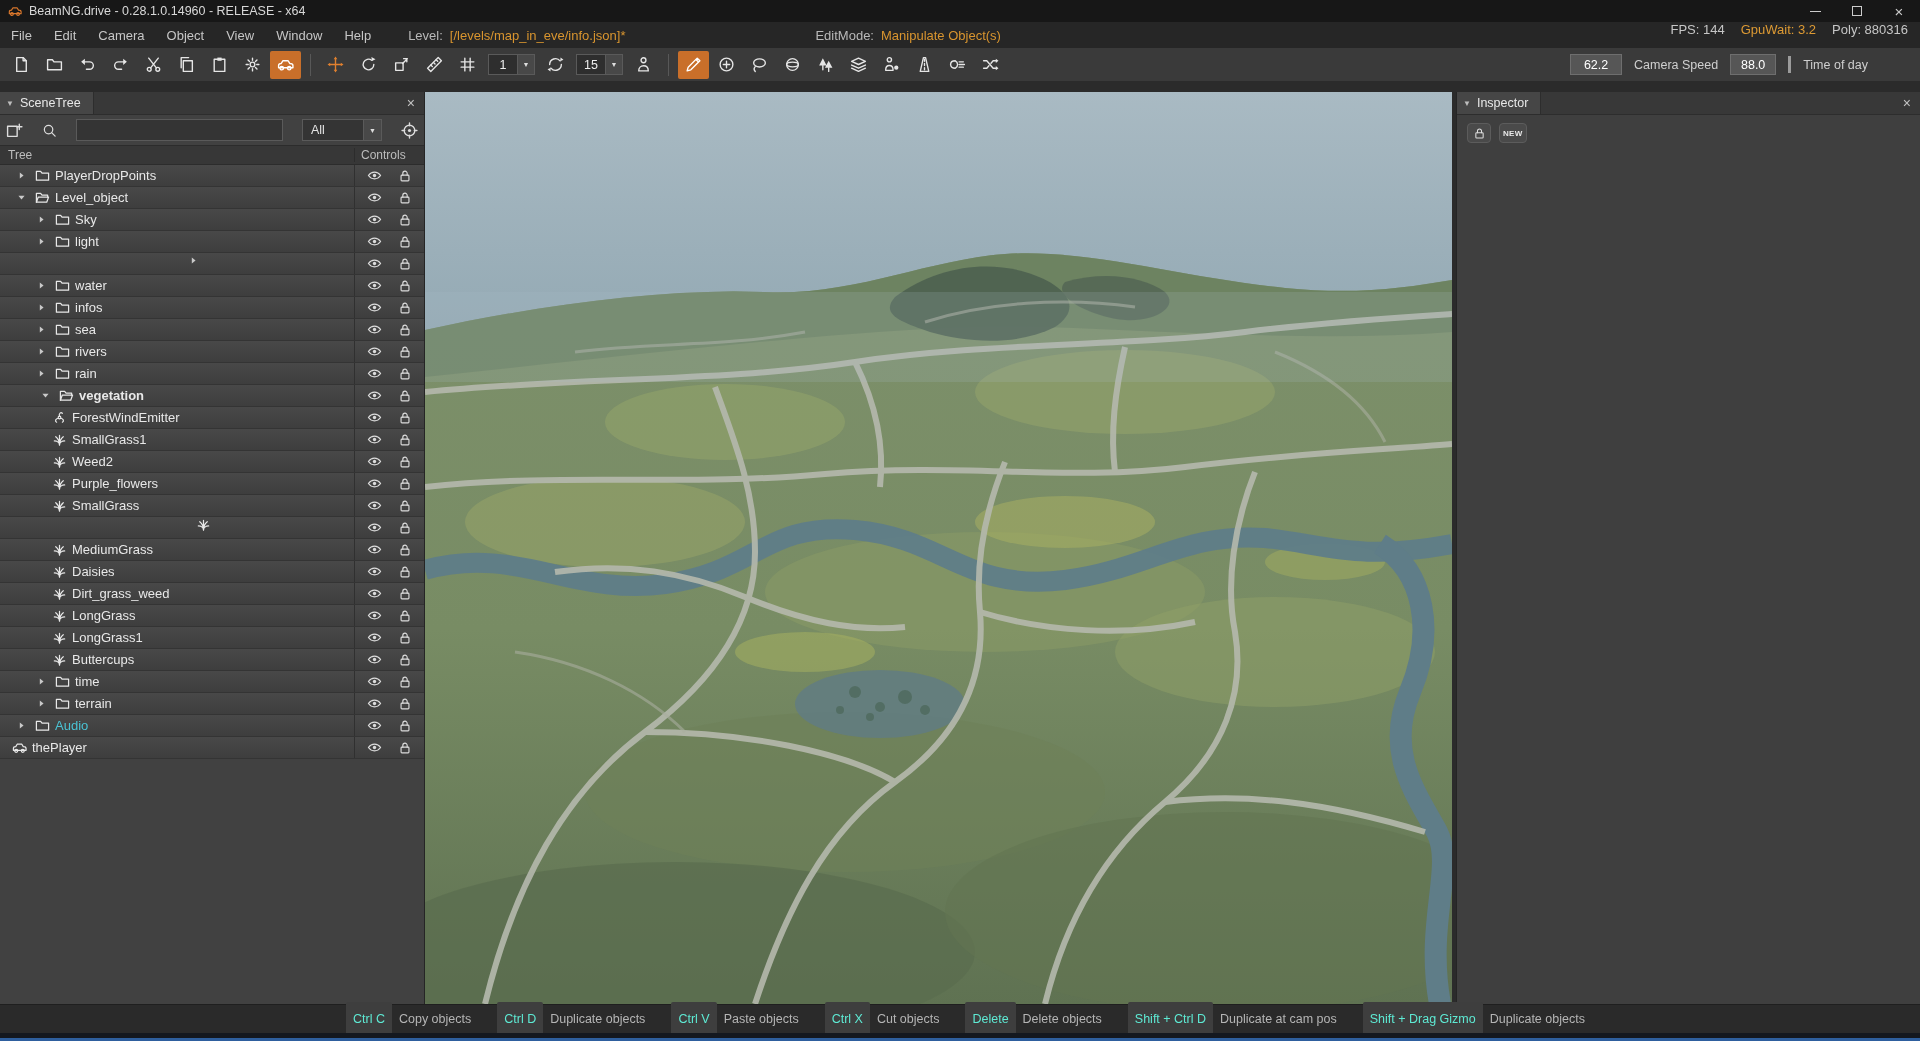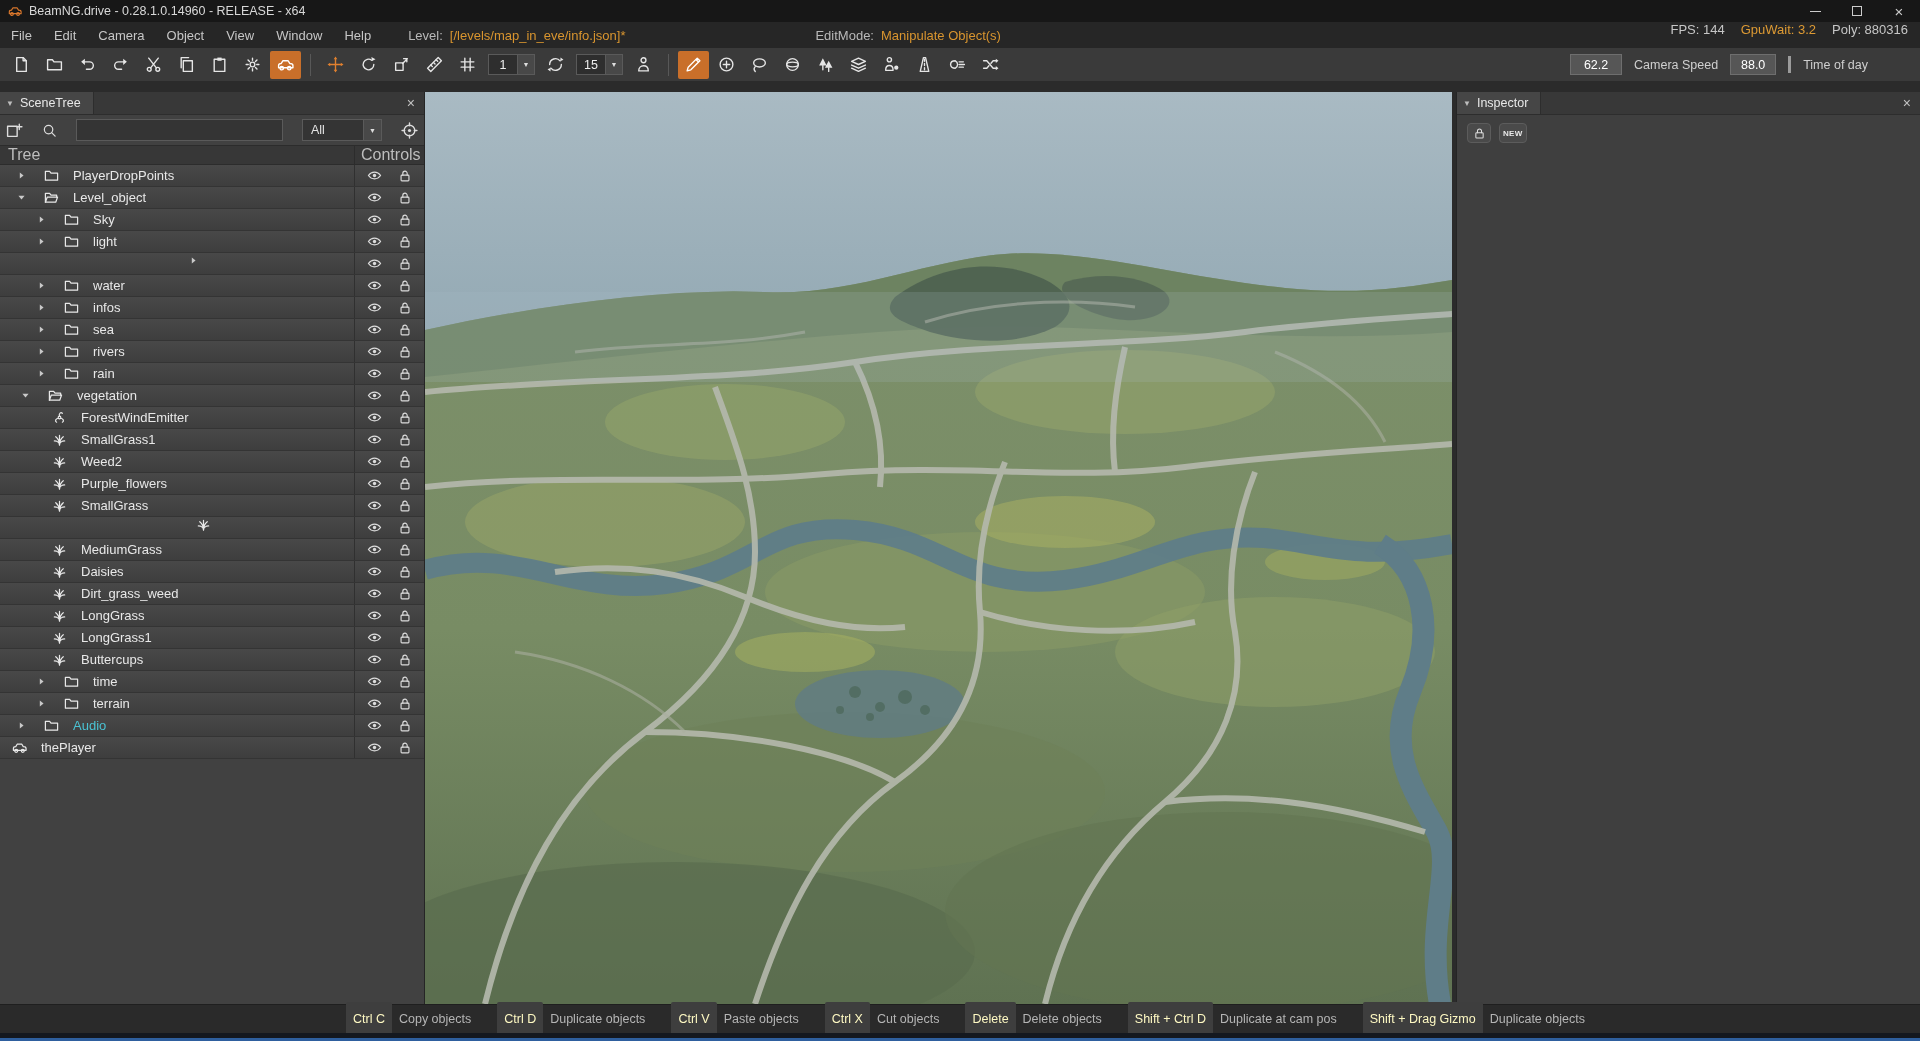--- a/index.html
+++ b/index.html
@@ -72,7 +72,7 @@
   .st-filter .dd{width:18px;height:22px;background:#484848;border:1px solid #5a5a5a;border-left:none;
     display:flex;align-items:center;justify-content:center;font-size:7px;color:#ddd}
   .st-cols{height:20px;display:flex;align-items:center;background:#373737;
-    border-top:1px solid #2c2c2c;border-bottom:1px solid #2c2c2c;font-size:16px;color:#bdbdbd}
+    border-top:1px solid #2c2c2c;border-bottom:1px solid #2c2c2c;font-size:12px;color:#bdbdbd}
   .st-cols .c-tree{flex:1;padding-left:8px}
   .st-cols .c-controls{width:70px;padding-left:6px;border-left:1px solid #2c2c2c}
   .st-rows{flex:1;overflow:hidden}

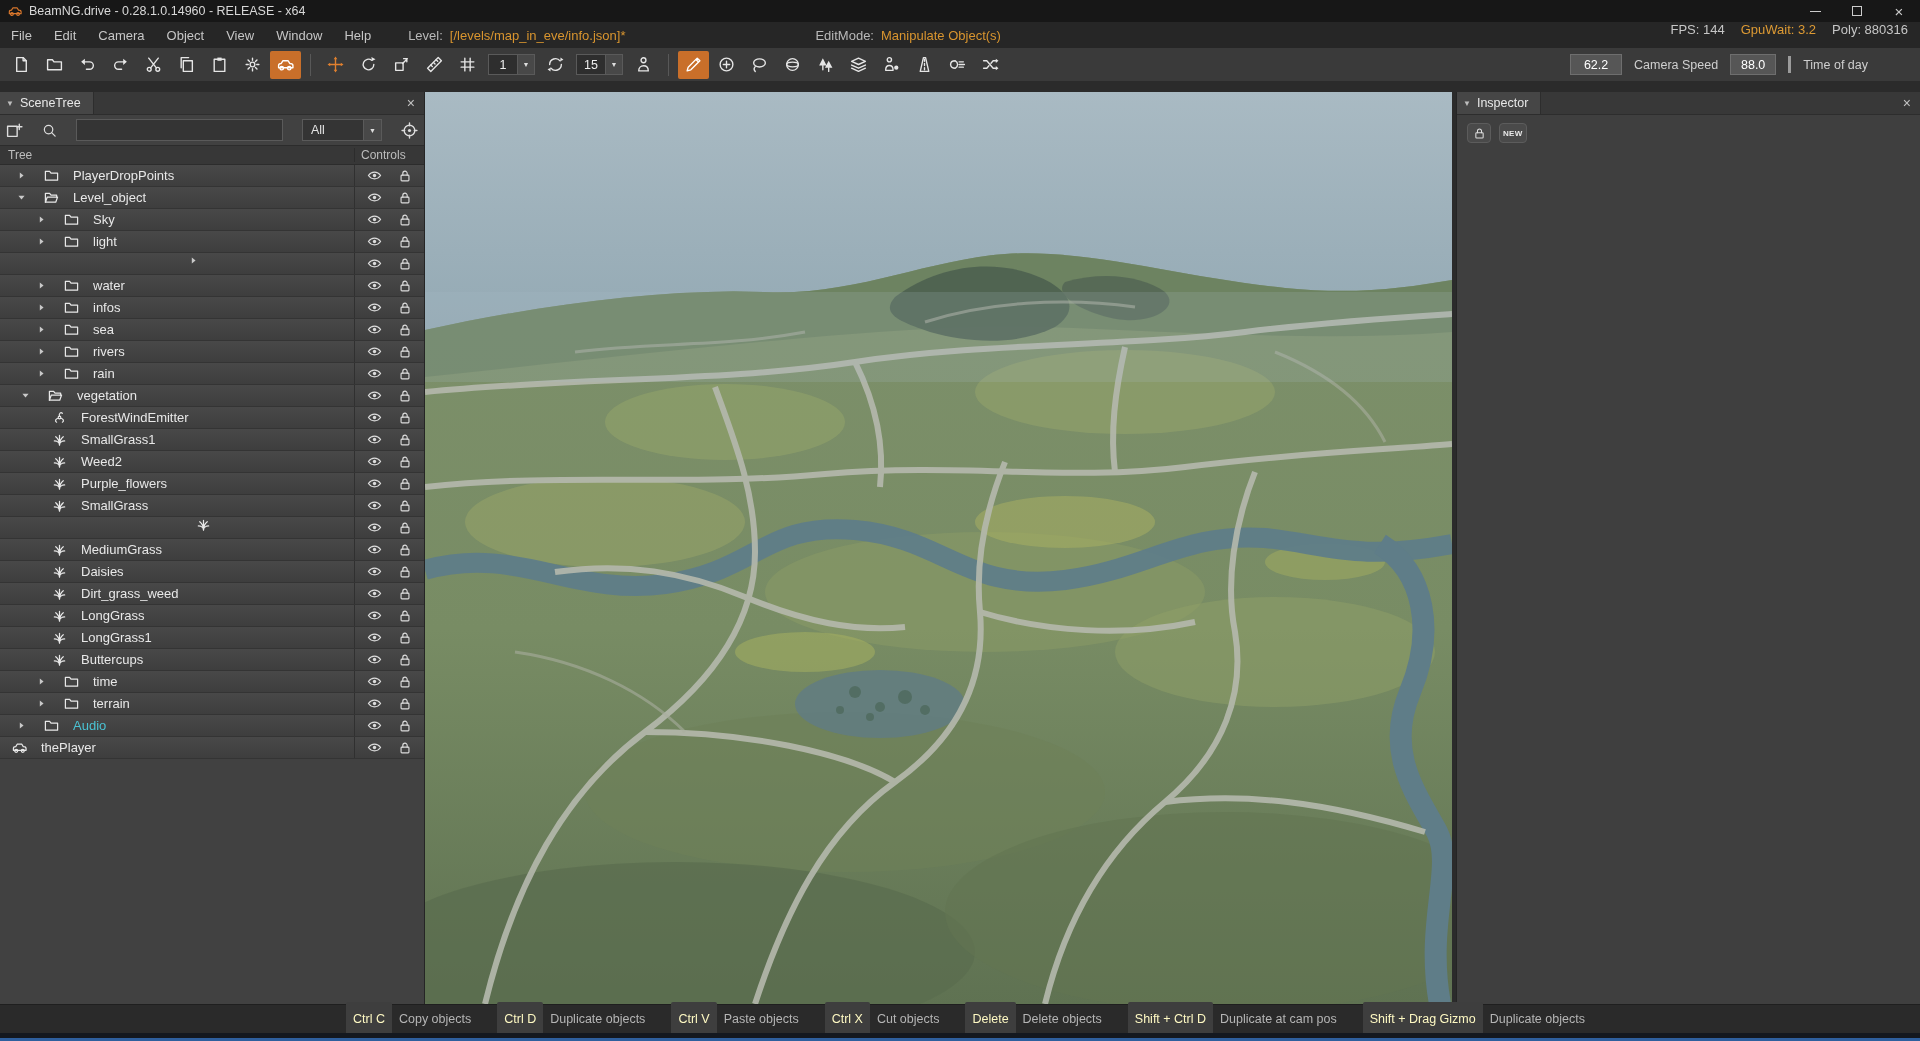--- a/index.html
+++ b/index.html
@@ -78,7 +78,7 @@
   .st-rows{flex:1;overflow:hidden}
   .tree-row{height:22px;display:flex;align-items:stretch;
     background:linear-gradient(#484848,#3e3e3e);border-bottom:1px solid #343434}
-  .tree-left{flex:1;display:flex;align-items:center;gap:14px;overflow:hidden;color:#e8e8e8}
+  .tree-left{flex:1;display:flex;align-items:center;gap:5px;overflow:hidden;color:#e8e8e8}
   .tree-arrow{width:18px;height:14px;display:inline-flex;align-items:center;justify-content:center;color:#c9c9c9;flex:none}
   .tree-label{font-size:13px;white-space:nowrap}
   .tree-controls{width:70px;border-left:1px solid #303030;display:flex;align-items:center;

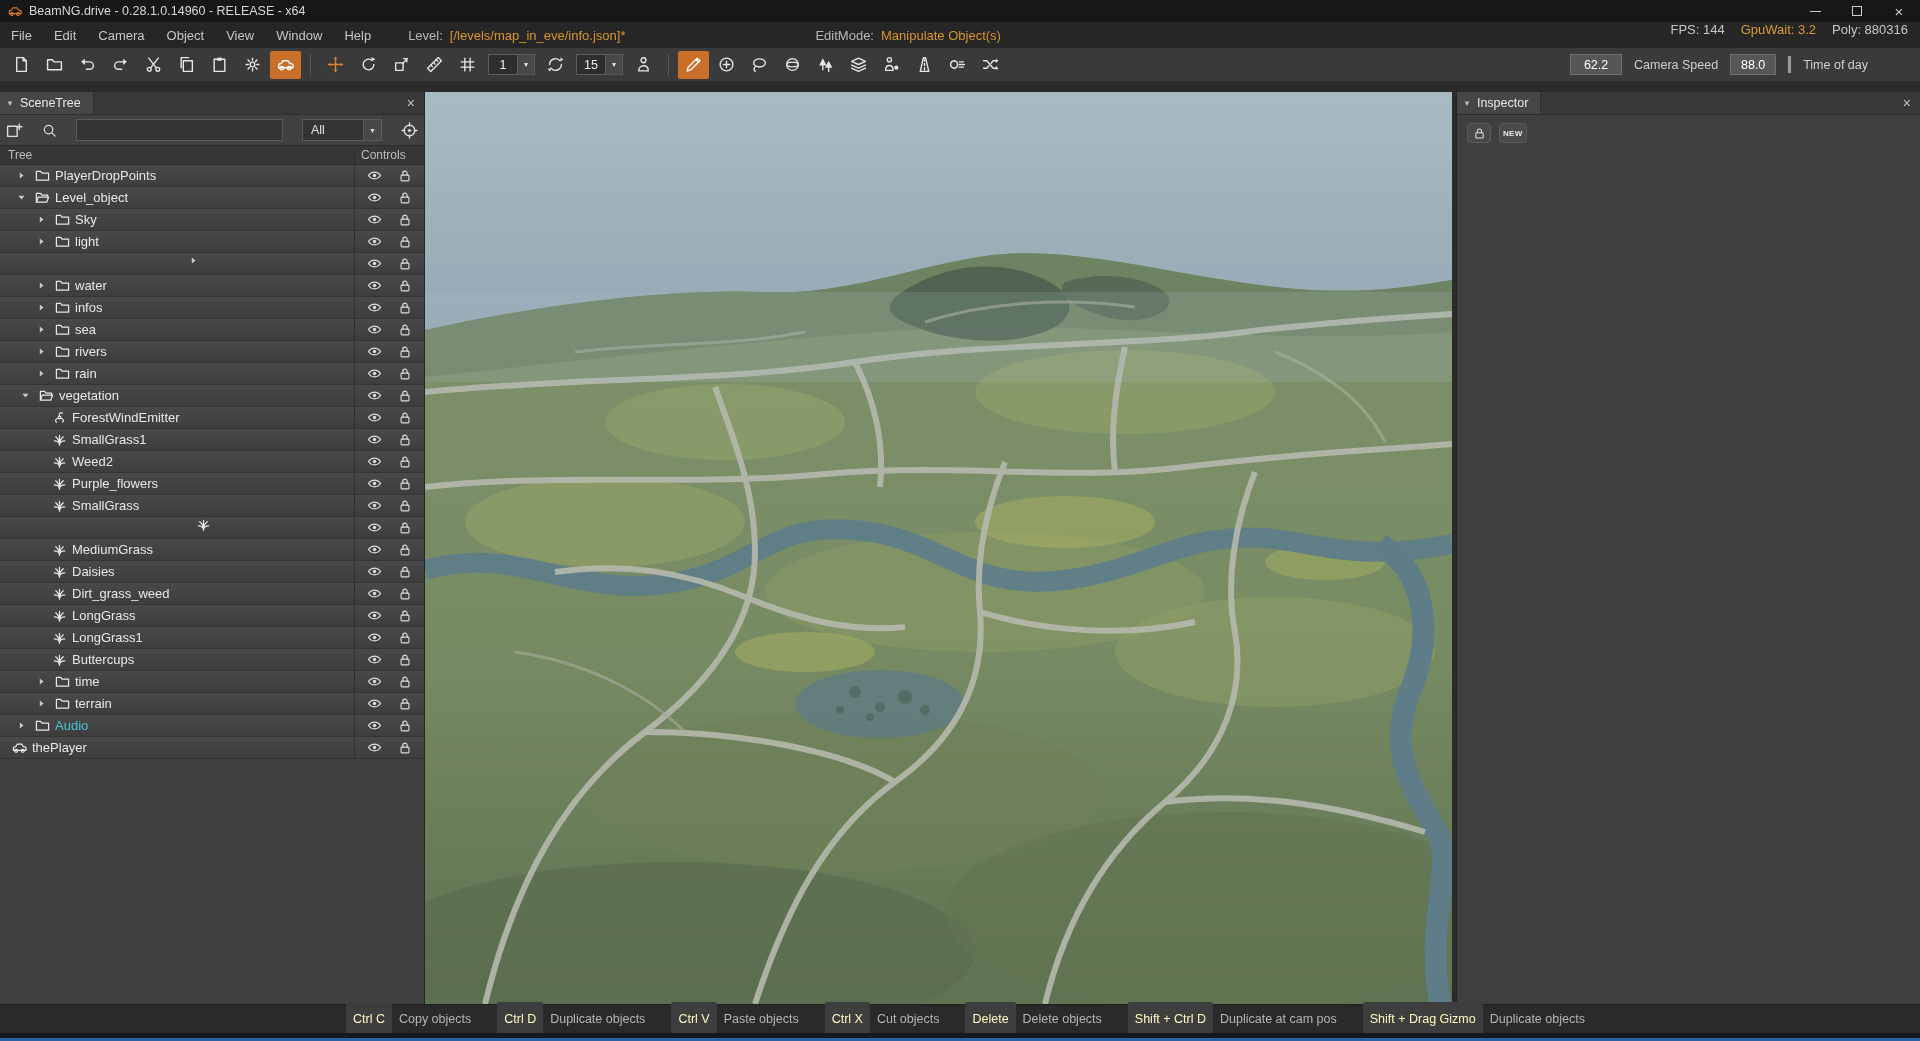--- a/index.html
+++ b/index.html
@@ -665,7 +665,7 @@
           </div>
         </div>
         <div class="tree-row">
-          <div class="tree-left" style="padding-left: 16px;">
+          <div class="tree-left" style="padding-left: 36px; font-weight: bold;">
             <span class="tree-arrow">
               <svg class="ic" viewBox="0 0 16 16" style="width:11px;height:11px">
                 <path class="f" d="M3.5 5.5h9L8 11z"></path>

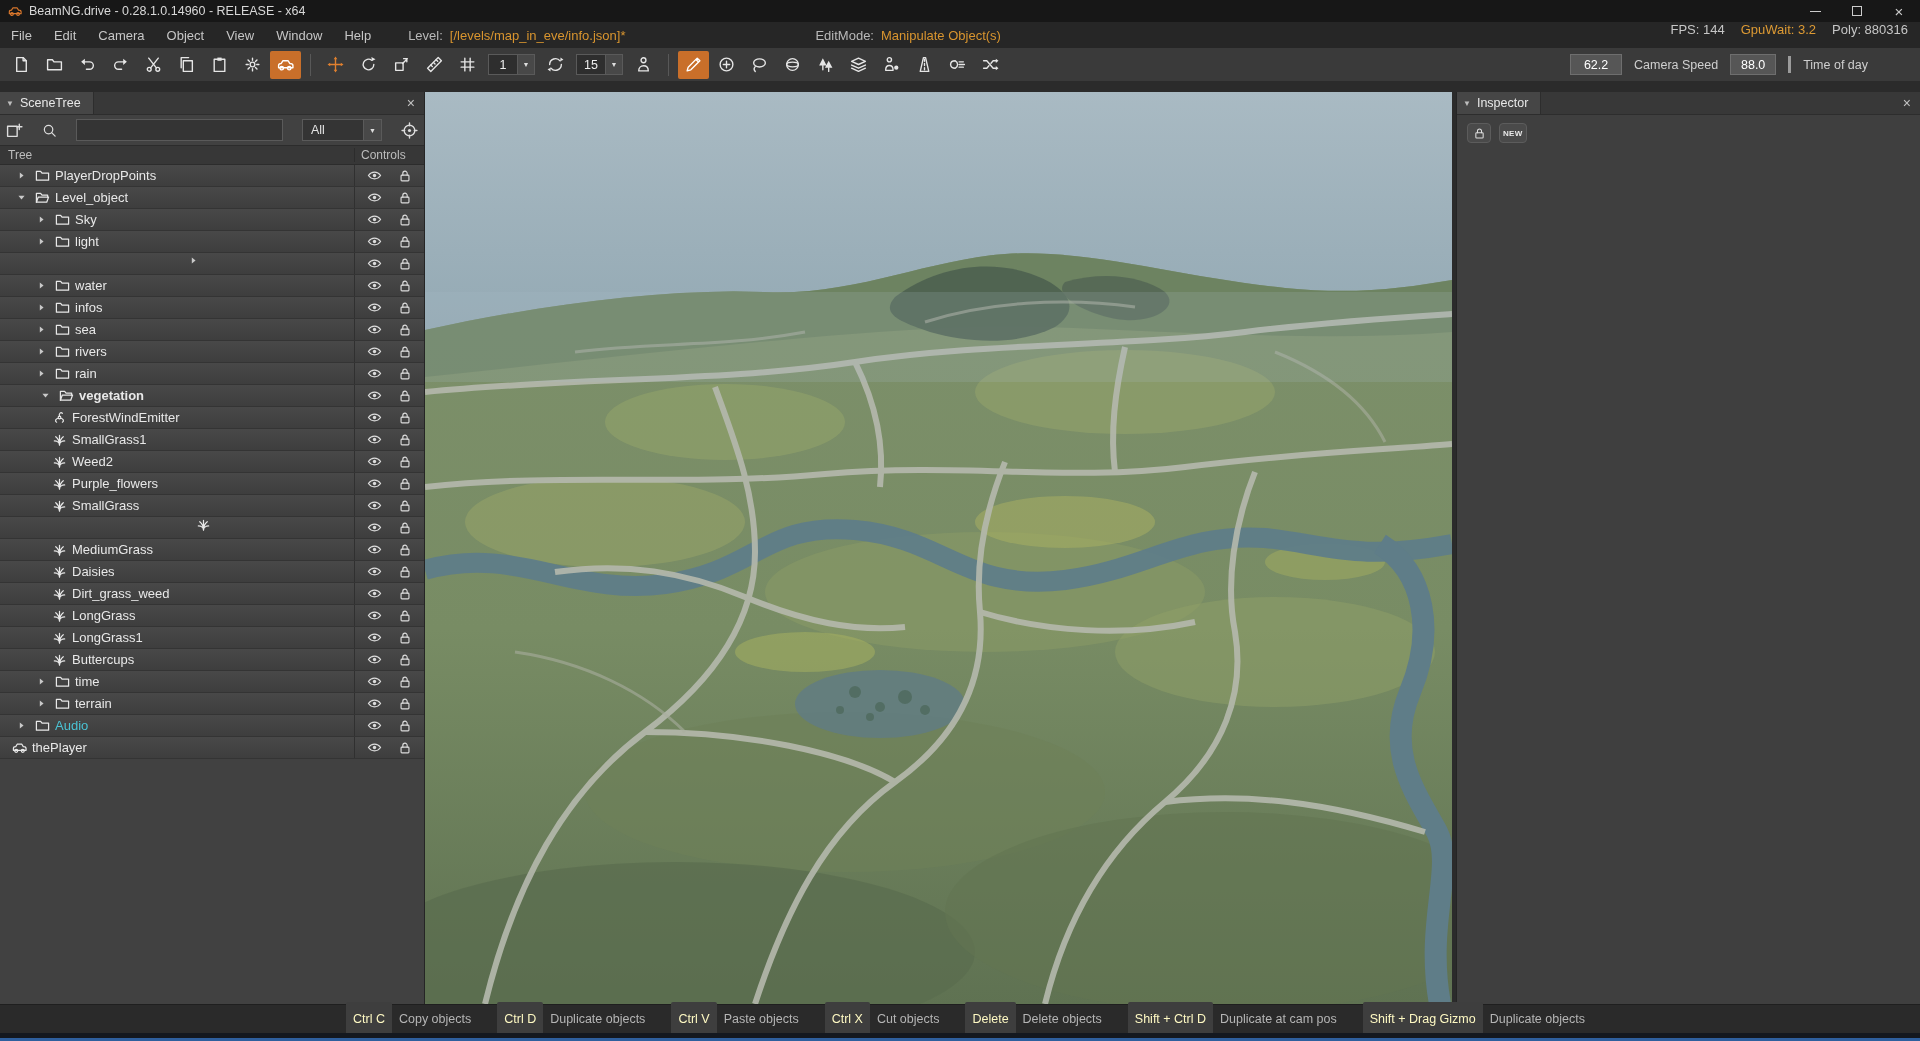--- a/index.html
+++ b/index.html
@@ -100,7 +100,7 @@
   .statusbar{position:absolute;left:0;bottom:8px;width:100%;height:29px;background:#2a2a2a;
     display:flex;align-items:center;gap:26px;padding-left:346px;border-top:1px solid #1f1f1f}
   .sc-item{display:flex;align-items:center;gap:7px;white-space:nowrap}
-  .sc-keys{background:#3e3e3e;color:#fef9c3;font-size:12.5px;padding:10px 7px;border-radius:2px}
+  .sc-keys{background:#3e3e3e;color:#5eead4;font-size:12.5px;padding:10px 7px;border-radius:2px}
   .sc-desc{color:#b5b5b5;font-size:12.5px}
   .bottomstrip{position:absolute;left:0;bottom:0;width:100%;height:8px;
     background:linear-gradient(180deg,#14181f 0,#14181f 5px,#2e5f9e 5px,#2e5f9e 8px)}

